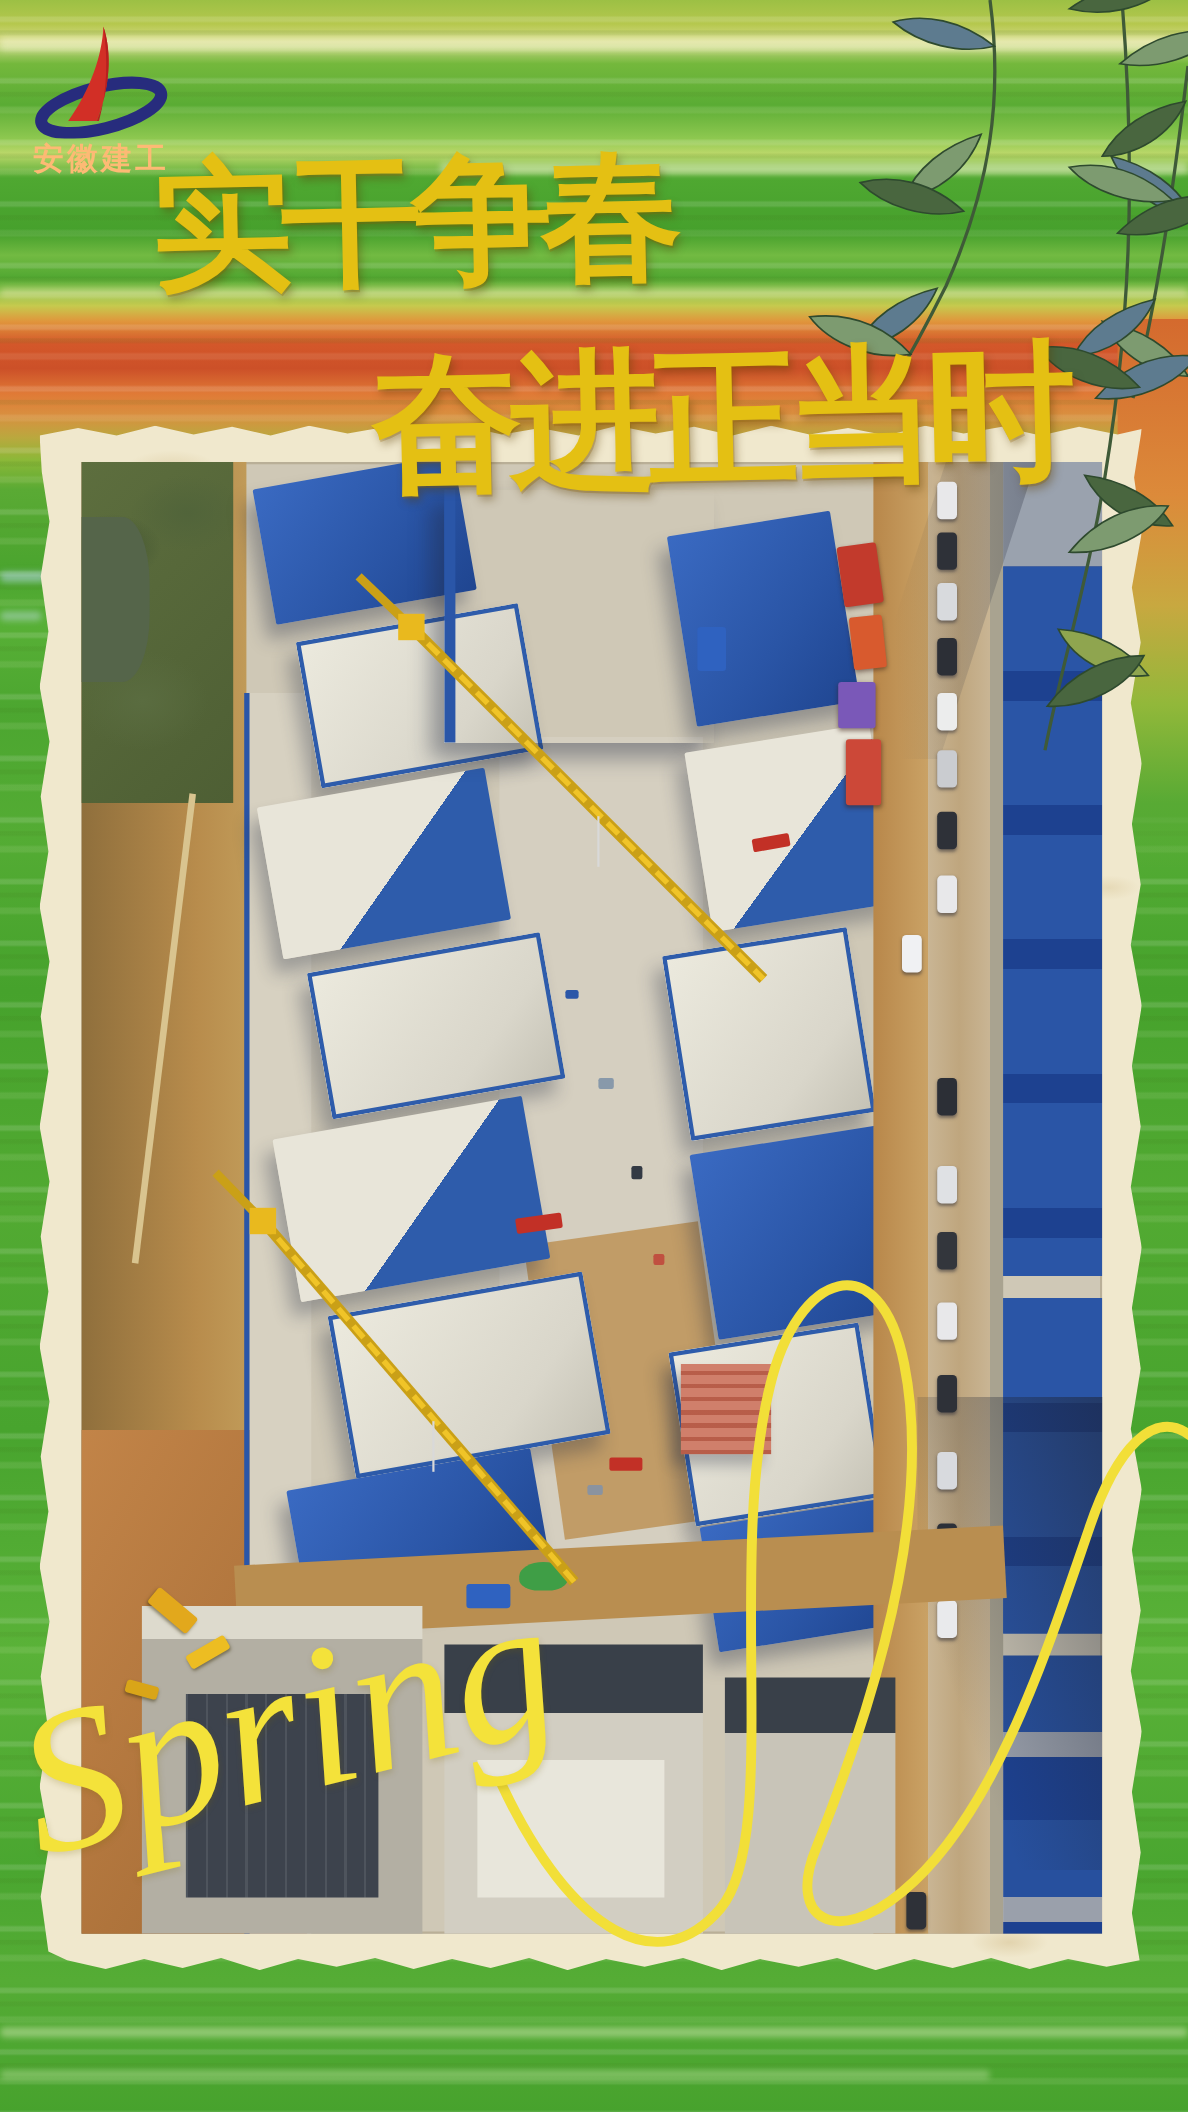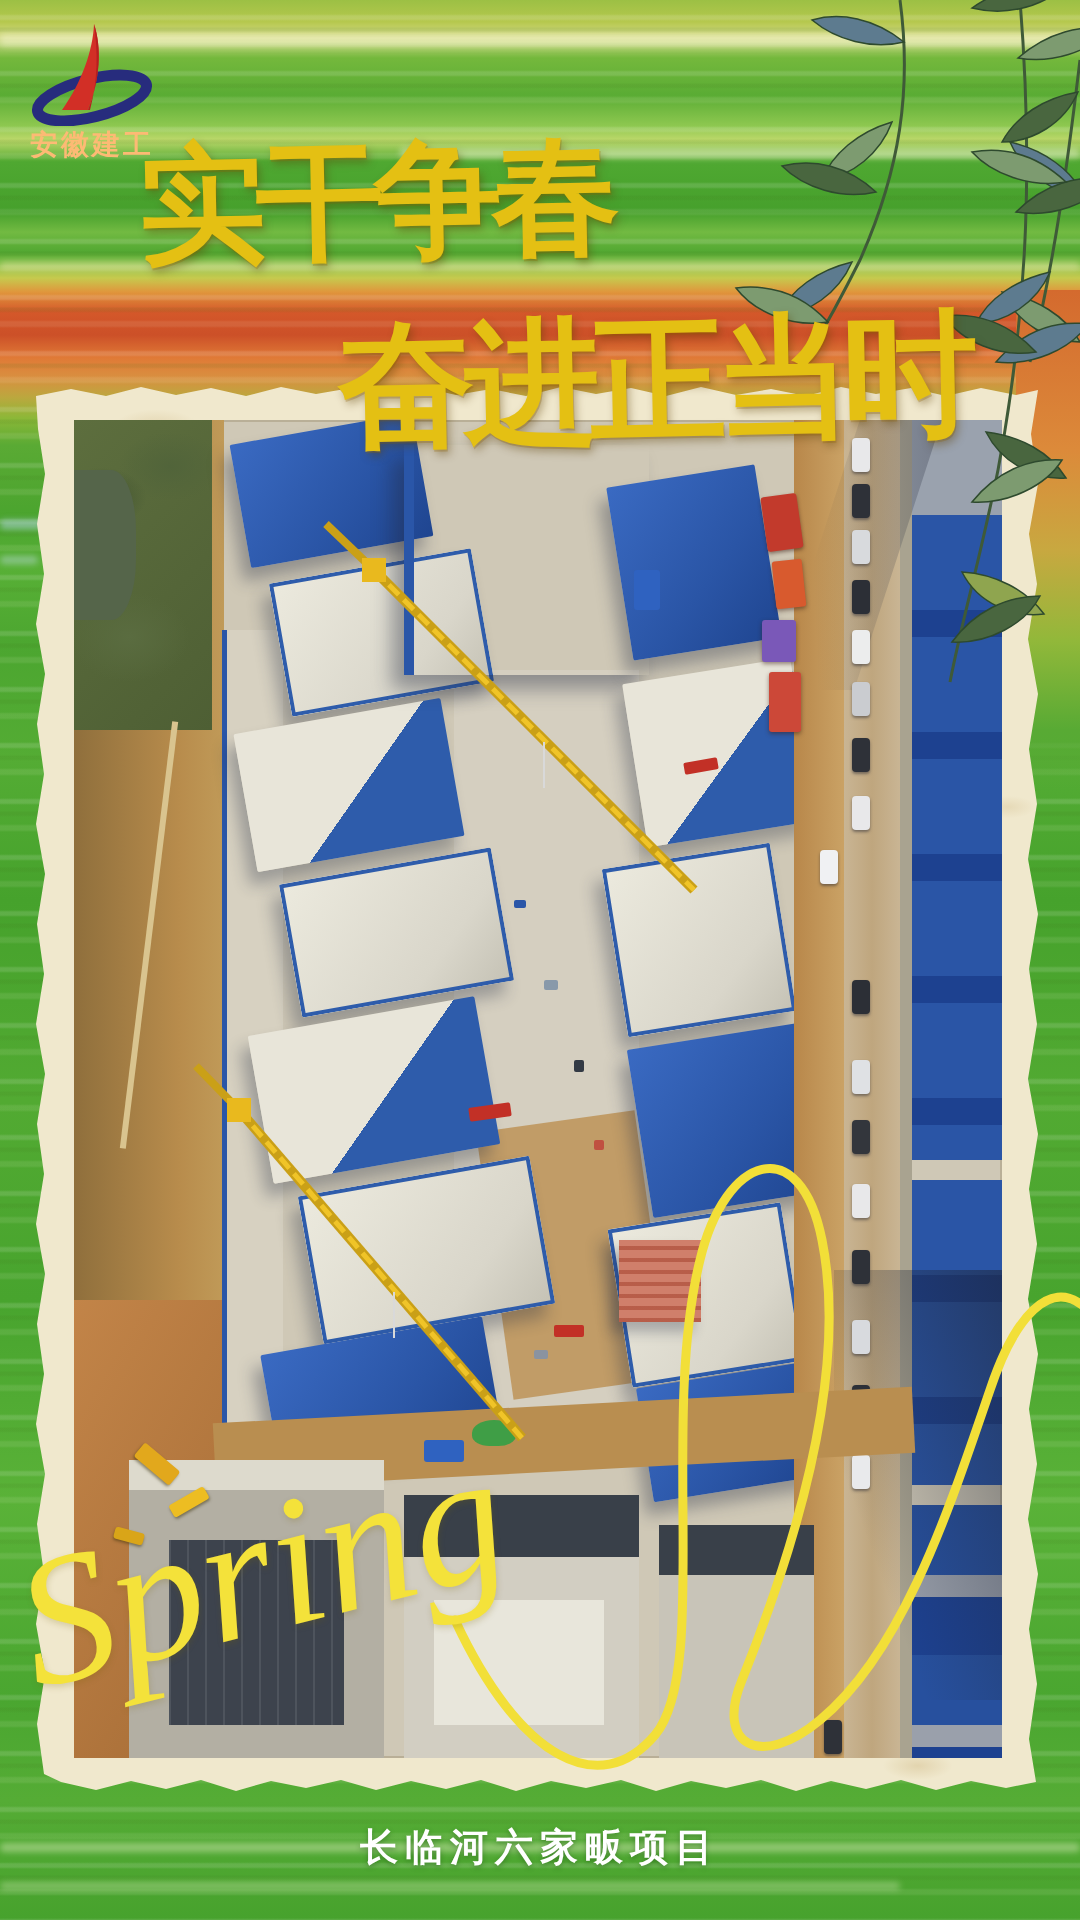--- a/index.html
+++ b/index.html
@@ -287,7 +287,6 @@
              C1015 1315,1050 1280,1082 1305" fill="none" stroke="#f2df38" stroke-width="9" stroke-linecap="round"></path>
   </svg>
 
-  <div class="caption">长临河六家畈项目</div>
 
 </div>
 

